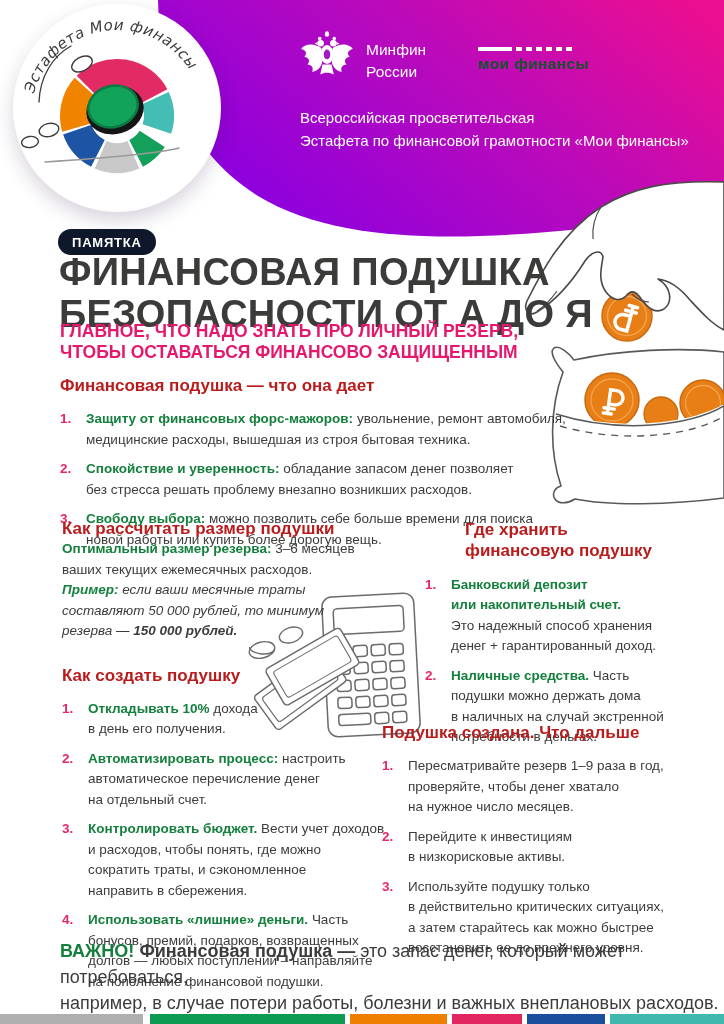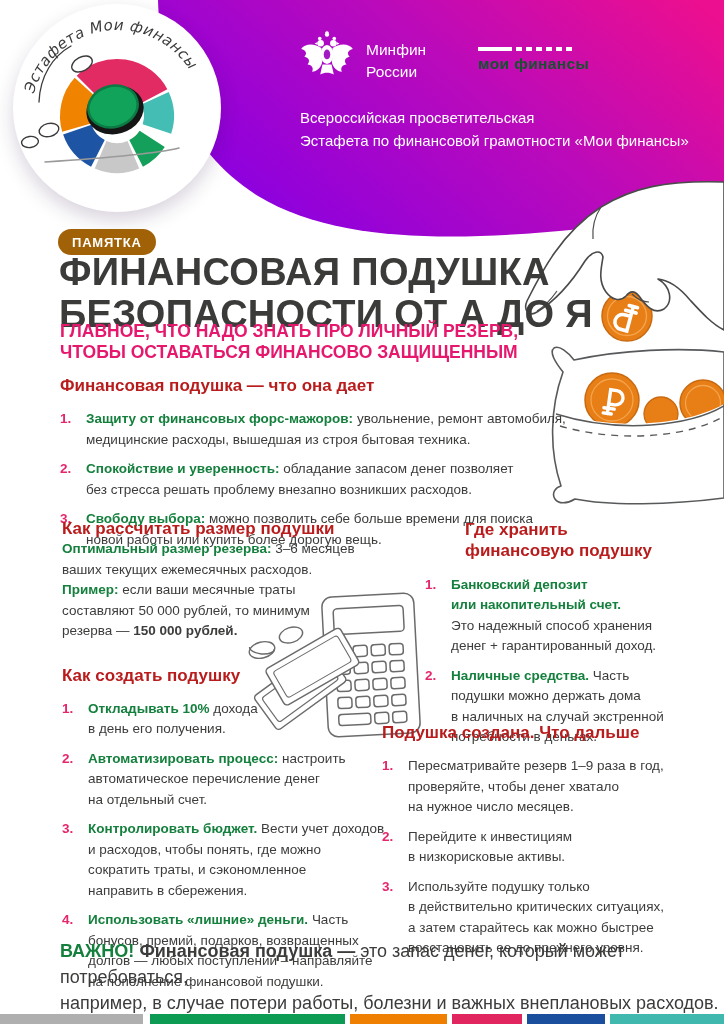--- a/index.html
+++ b/index.html
@@ -20,7 +20,7 @@
   .program{left:300px;top:106px;font-size:15px;line-height:1.55;color:#fff;}
   .stage{left:300px;top:150px;font-size:22.5px;font-weight:500;color:#fff;letter-spacing:.2px;}
   
-  .badge{left:58px;top:229px;background:#a16207;color:#fff;font-size:13px;font-weight:700;
+  .badge{left:58px;top:229px;background:#0f172a;color:#fff;font-size:13px;font-weight:700;
          letter-spacing:.8px;padding:6px 14px 5px;border-radius:14px;}
   .title{left:59px;top:252px;font-size:38px;font-weight:800;line-height:1.1;letter-spacing:.3px;color:#3B3B3A;}
   .subtitle{left:60px;top:321px;font-size:17.5px;font-weight:800;line-height:1.2;color:#E5186E;}

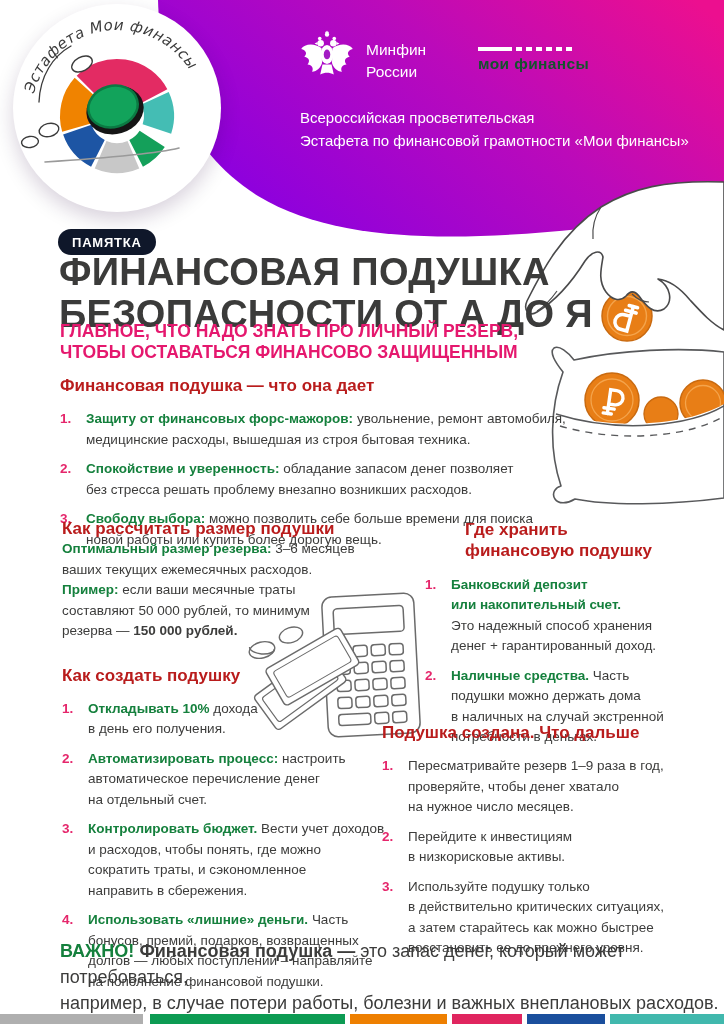--- a/index.html
+++ b/index.html
@@ -239,7 +239,7 @@
     <div class="h">Как рассчитать размер подушки</div>
     <p class="p body-txt pre" style="margin:0;"><b class="pink">Оптимальный размер резерва:</b><span> 3–6 месяцев
 ваших текущих ежемесячных расходов.</span></p>
-    <p class="p body-txt pre" style="margin:0;"><b class="pink">Пример:</b><span> если ваши месячные траты
+    <p class="p body-txt pre" style="margin:0;font-style:italic;"><b class="pink">Пример:</b><span> если ваши месячные траты
 составляют 50 000 рублей, то минимум
 резерва — </span><b>150 000 рублей.</b></p>
 

